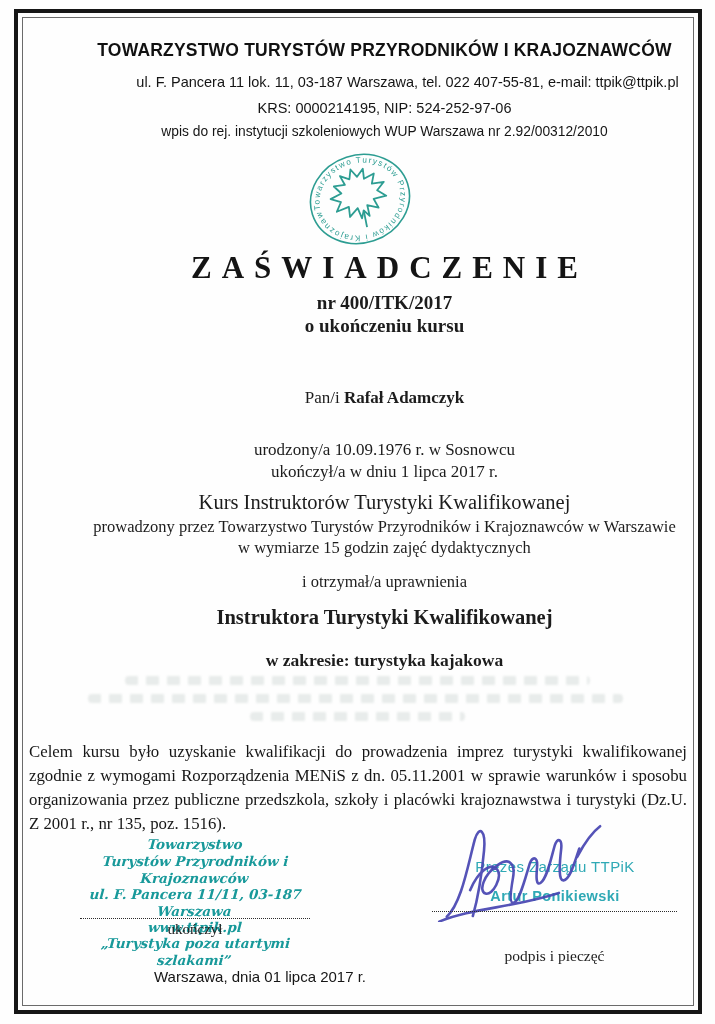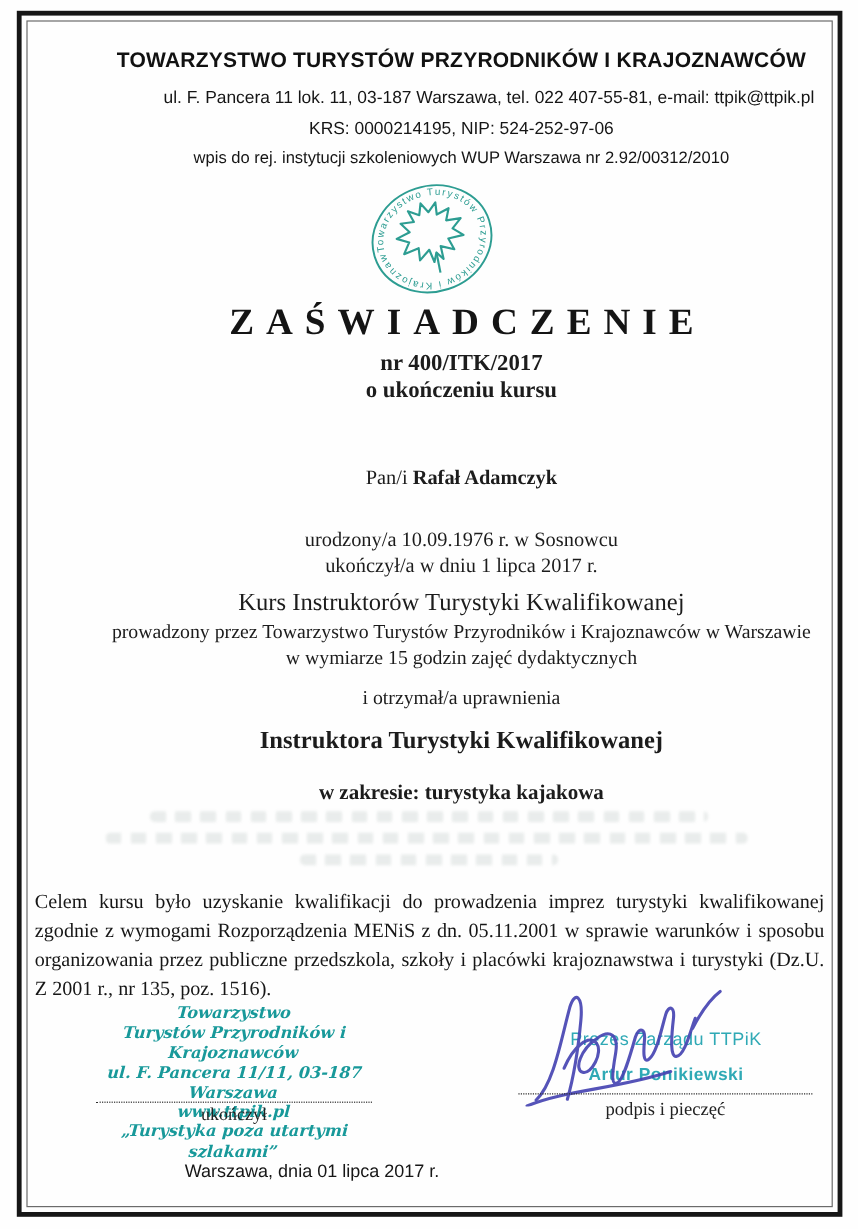--- a/index.html
+++ b/index.html
@@ -72,7 +72,7 @@
     font-family:"Liberation Sans",sans-serif;font-weight:bold;font-size:14.5px;letter-spacing:.4px;}
   .sig-ink{position:absolute;left:428px;top:812px;width:200px;height:110px;}
   .dotted-right{position:absolute;left:432px;top:910px;width:245px;}
-  .sig-caption{position:absolute;left:432px;top:916px;width:245px;text-align:center;font-size:15.5px;color:#222;}
+  .sig-caption{position:absolute;left:432px;top:947px;width:245px;text-align:center;font-size:15.5px;color:#222;}
   
   .place-date{position:absolute;left:60px;top:968px;font-family:"Liberation Sans",sans-serif;font-size:15px;color:#161616;text-align:center;width:400px;}
 </style>

